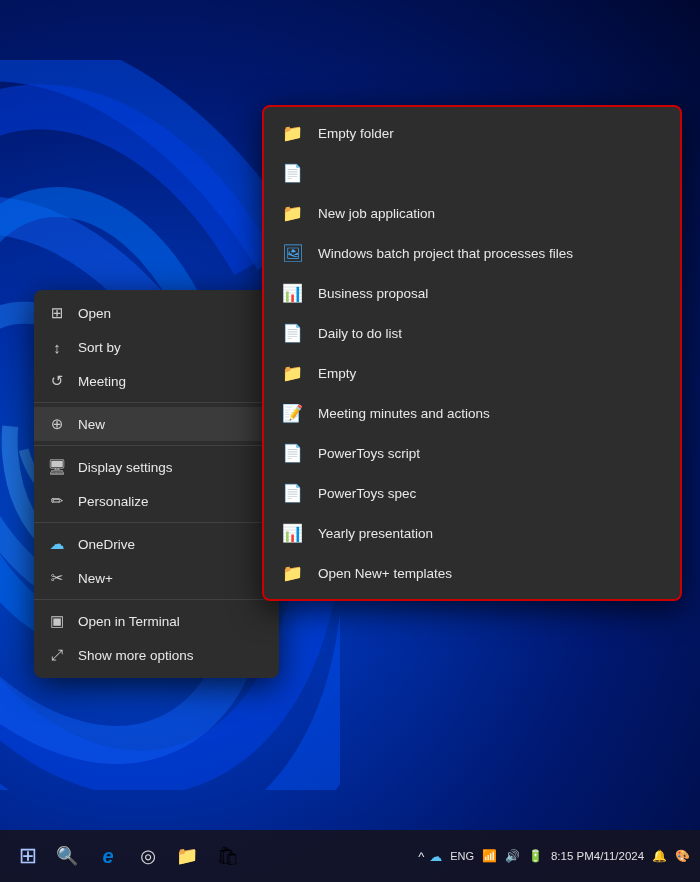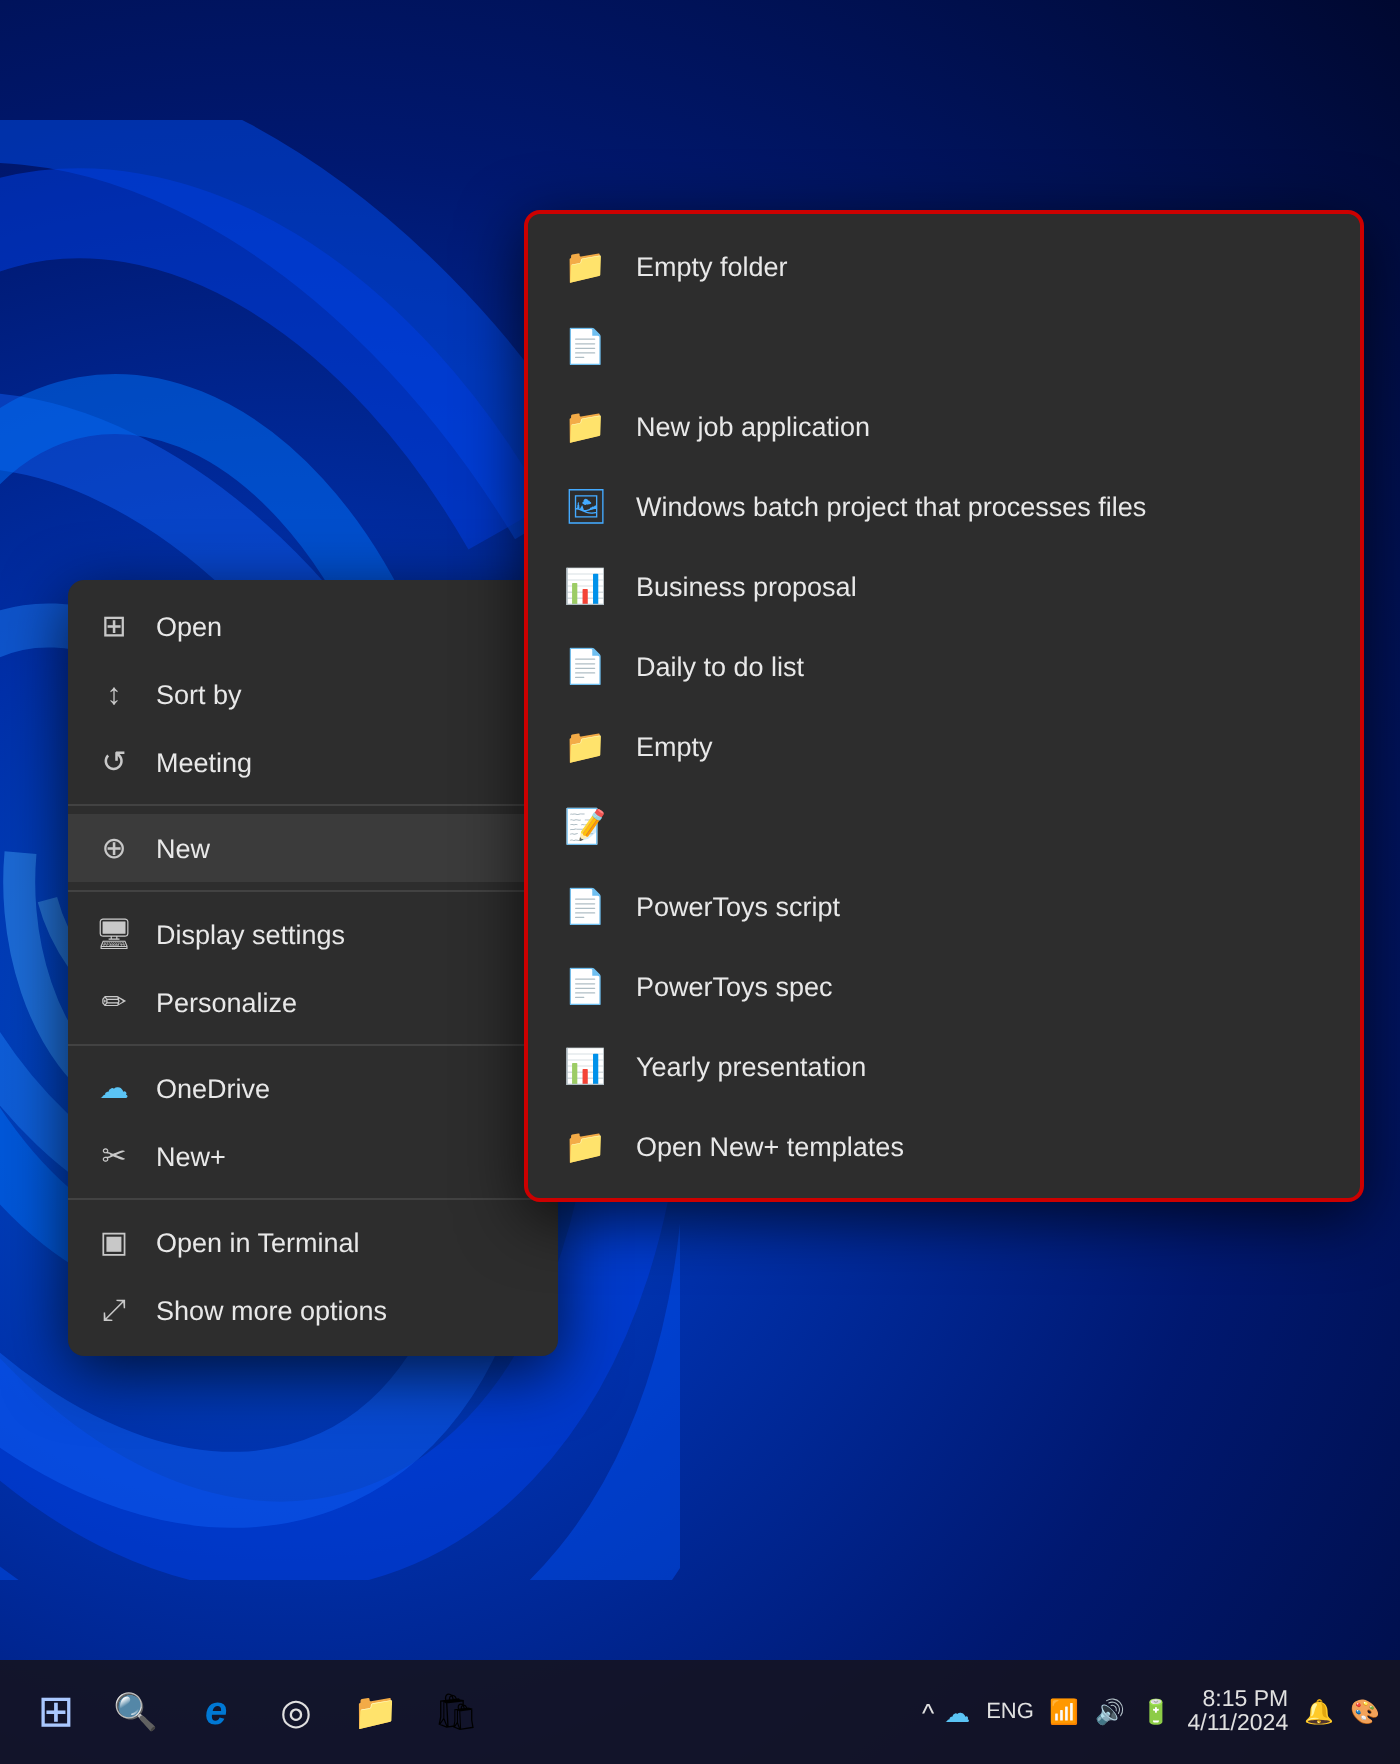--- a/index.html
+++ b/index.html
@@ -289,6 +289,7 @@
 
     <div class="submenu-item">
       <span class="file-icon" style="color:#3366cc;">📝</span>
+      <span>Meeting minutes and actions</span>
     </div>
 
     <div class="submenu-item">

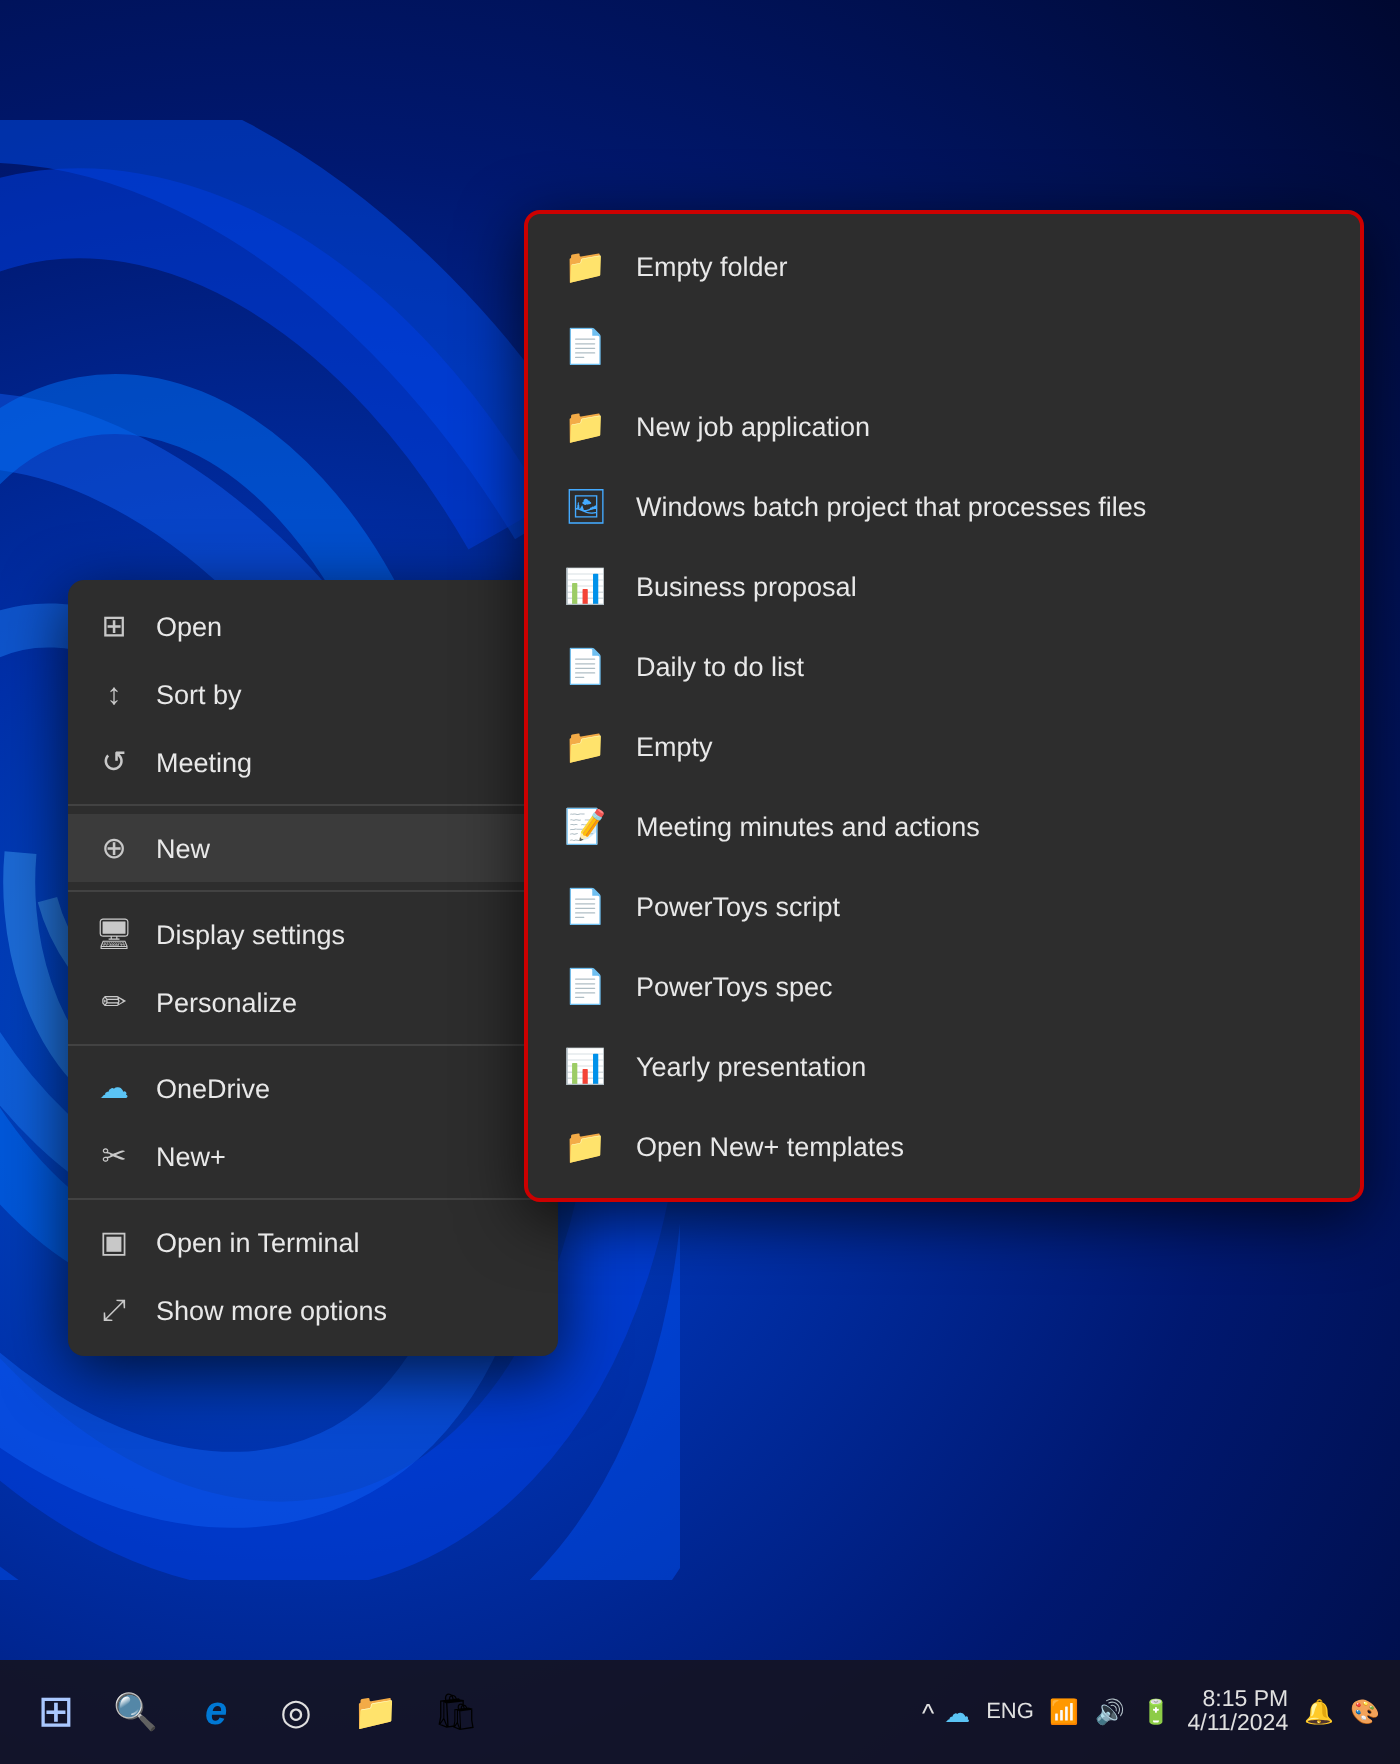--- a/index.html
+++ b/index.html
@@ -142,8 +142,8 @@
 
     .taskbar-time {
       display: flex;
-      flex-direction: column;
-      align-items: flex-end;
+      flex-direction: row;
+      align-items: center;
       font-size: 11.5px;
       color: #e0e0e0;
     }

